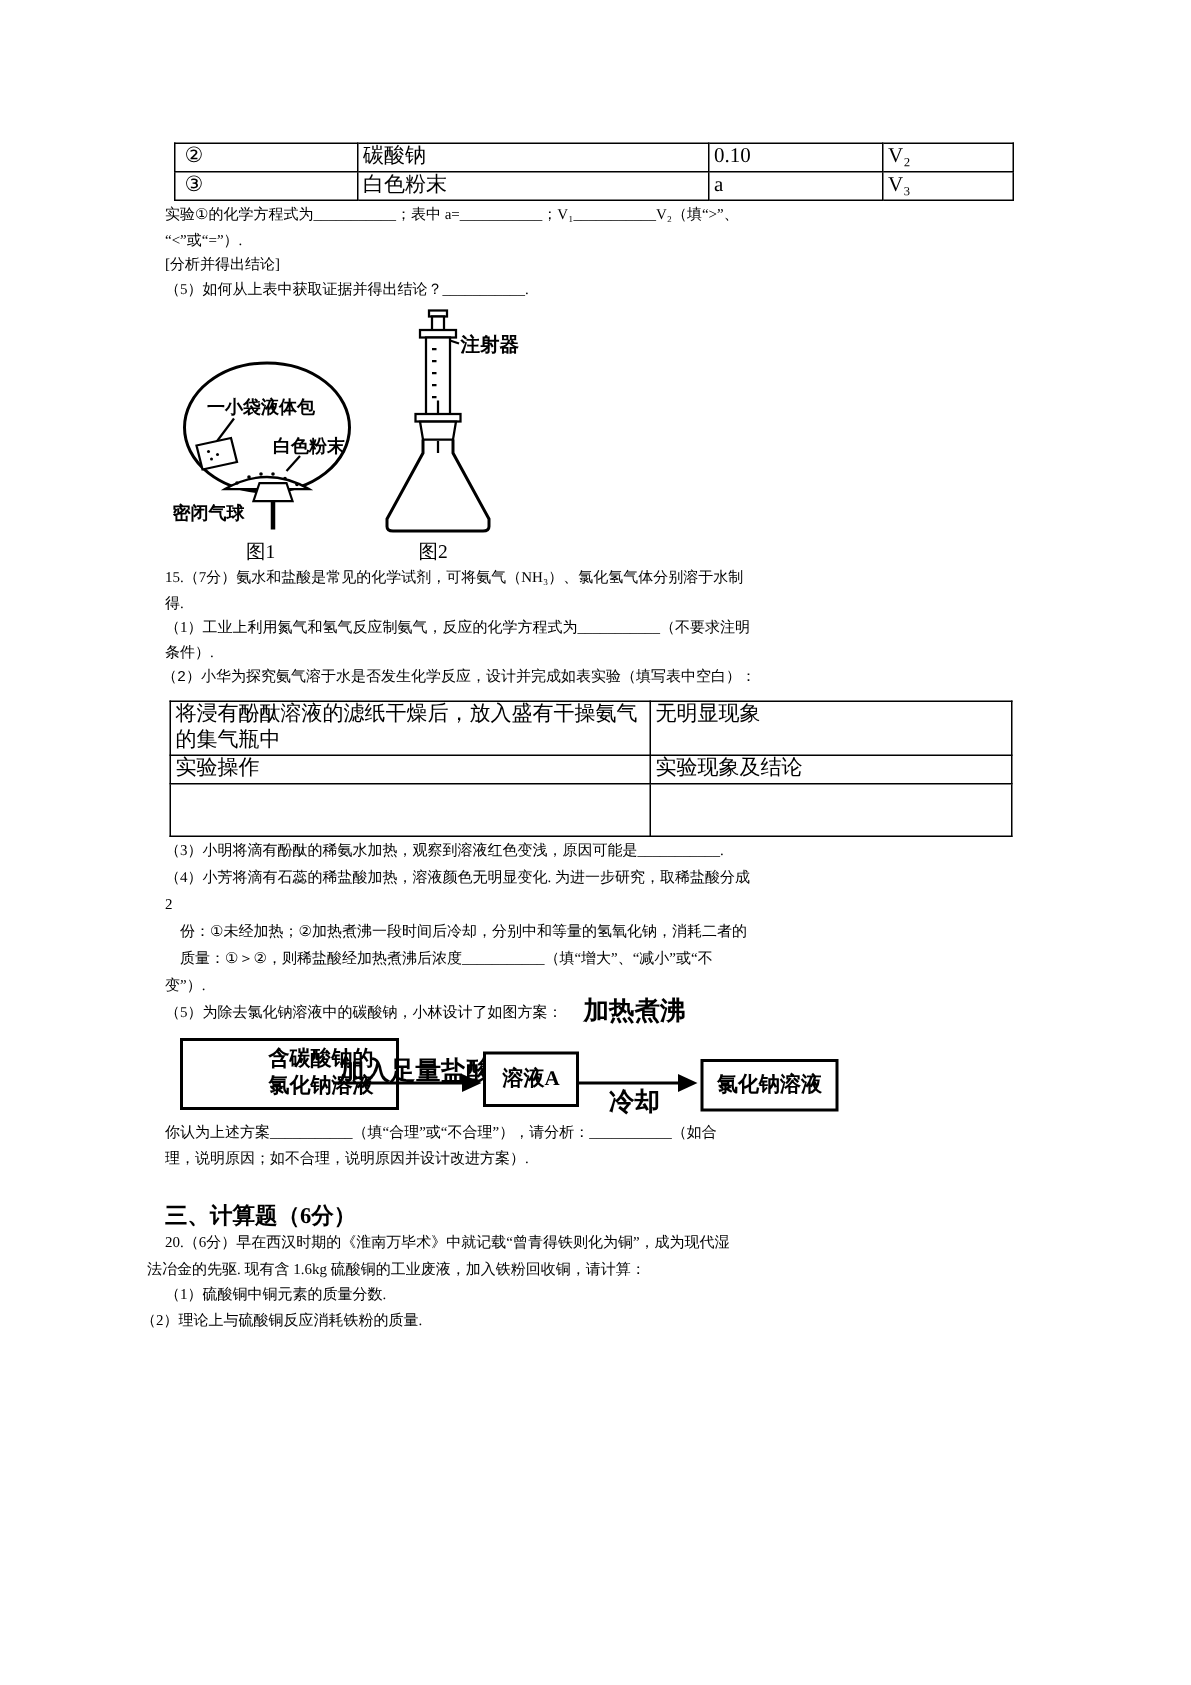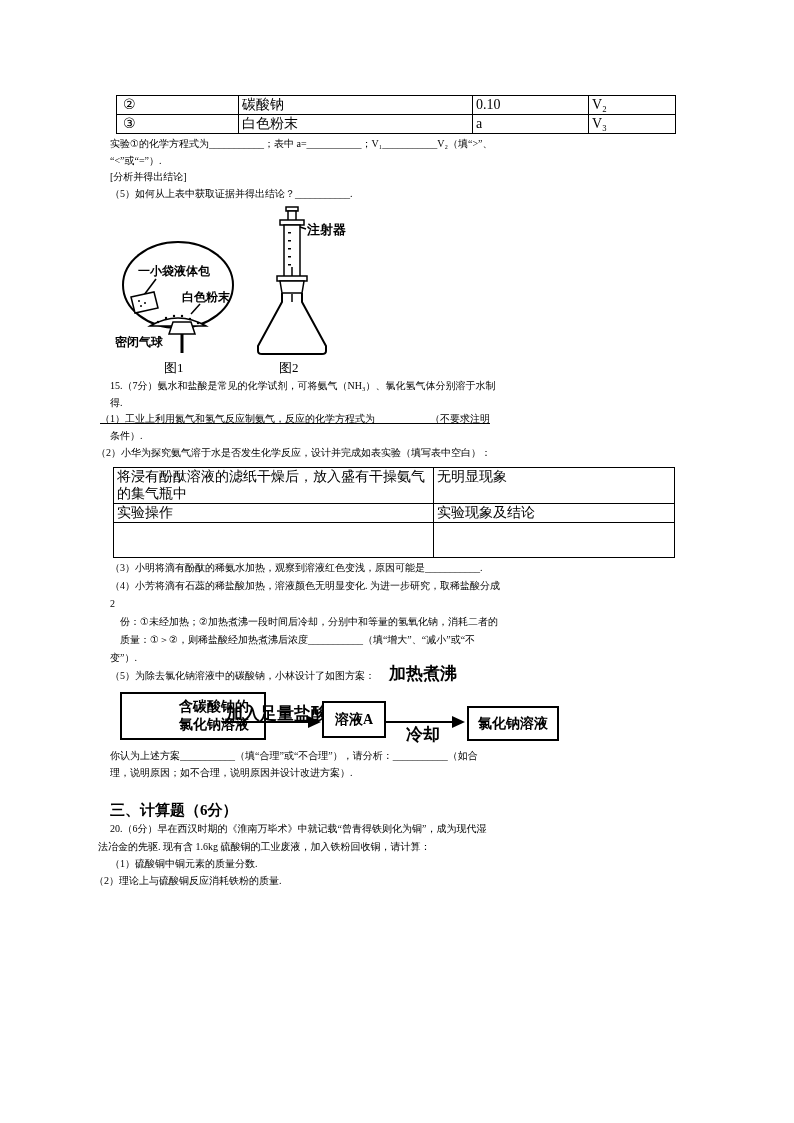--- a/index.html
+++ b/index.html
@@ -112,7 +112,7 @@
 
   <div class="tx" style="left:110px; top:377px;">15.（7分）氨水和盐酸是常见的化学试剂，可将氨气（NH₃）、氯化氢气体分别溶于水制</div>
   <div class="tx" style="left:110px; top:394px;">得.</div>
-  <div class="tx" style="left:100px; top:410px;text-decoration:underline;">（1）工业上利用氮气和氢气反应制氨气，反应的化学方程式为___________（不要求注明</div>
+  <div class="tx" style="left:110px; top:410px;">（1）工业上利用氮气和氢气反应制氨气，反应的化学方程式为___________（不要求注明</div>
   <div class="tx" style="left:110px; top:427px;">条件）.</div>
   <div class="tx" style="left:96px; top:444px;">（2）小华为探究氨气溶于水是否发生化学反应，设计并完成如表实验（填写表中空白）：</div>
 

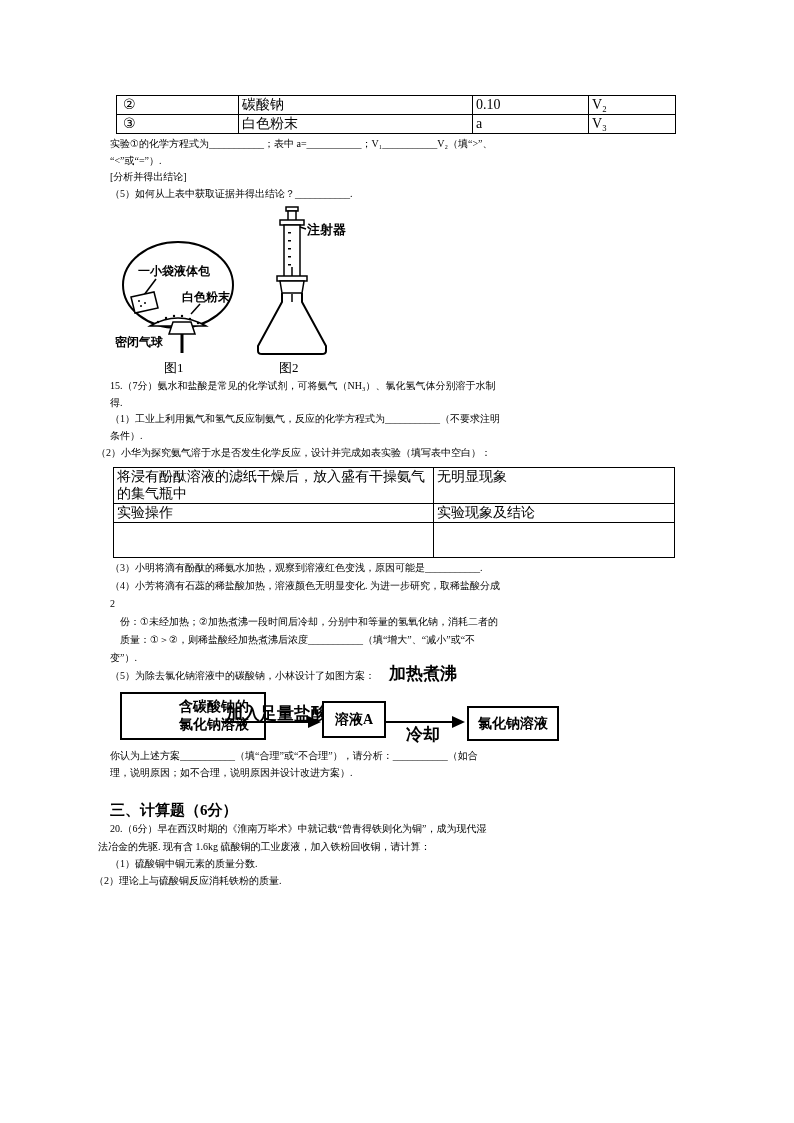--- a/index.html
+++ b/index.html
@@ -114,7 +114,7 @@
   <div class="tx" style="left:110px; top:394px;">得.</div>
   <div class="tx" style="left:110px; top:410px;">（1）工业上利用氮气和氢气反应制氨气，反应的化学方程式为___________（不要求注明</div>
   <div class="tx" style="left:110px; top:427px;">条件）.</div>
-  <div class="tx" style="left:96px; top:444px;">（2）小华为探究氨气溶于水是否发生化学反应，设计并完成如表实验（填写表中空白）：</div>
+  <div class="tx" style="left:108px; top:444px;font-family:Liberation Mono, monospace;">（2）小华为探究氨气溶于水是否发生化学反应，设计并完成如表实验（填写表中空白）：</div>
 
   <table class="grid" style="left:113px; top:467px; width:562px;">
     <colgroup>

